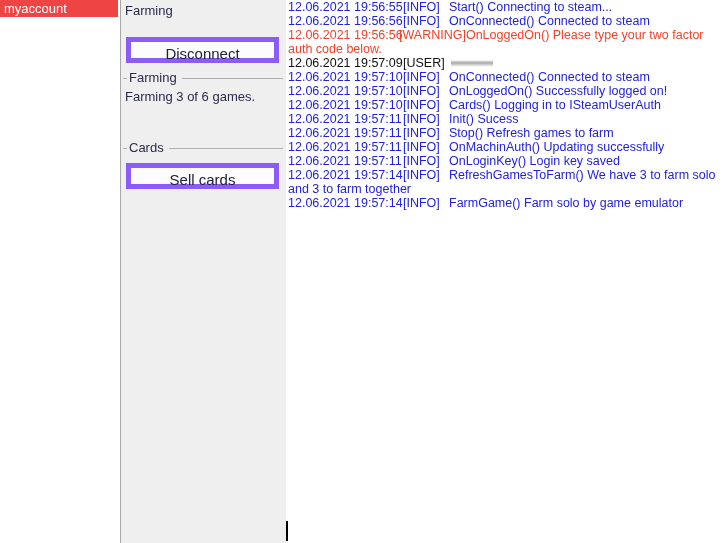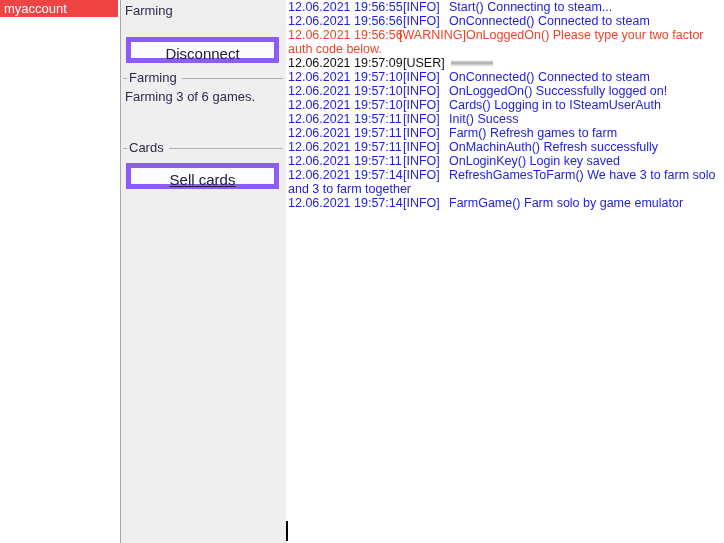--- a/index.html
+++ b/index.html
@@ -220,7 +220,7 @@
       <div class="log-line level-info"><span class="lg-time">12.06.2021 19:57:10</span><span class="lg-level">[INFO]</span><span class="lg-msg">OnLoggedOn() Successfully logged on!</span></div>
       <div class="log-line level-info"><span class="lg-time">12.06.2021 19:57:10</span><span class="lg-level">[INFO]</span><span class="lg-msg">Cards() Logging in to ISteamUserAuth</span></div>
       <div class="log-line level-info"><span class="lg-time">12.06.2021 19:57:11</span><span class="lg-level">[INFO]</span><span class="lg-msg">Init() Sucess</span></div>
-      <div class="log-line level-info"><span class="lg-time">12.06.2021 19:57:11</span><span class="lg-level">[INFO]</span><span class="lg-msg">Farm() Refresh games to farm</span></div>
+      <div class="log-line level-info"><span class="lg-time">12.06.2021 19:57:11</span><span class="lg-level">[INFO]</span><span class="lg-msg">Stop() Refresh games to farm</span></div>
       <div class="log-line level-info"><span class="lg-time">12.06.2021 19:57:11</span><span class="lg-level">[INFO]</span><span class="lg-msg">OnMachinAuth() Refresh successfully</span></div>
       <div class="log-line level-info"><span class="lg-time">12.06.2021 19:57:11</span><span class="lg-level">[INFO]</span><span class="lg-msg">OnLoginKey() Login key saved</span></div>
       <div class="log-line level-info"><span class="lg-time">12.06.2021 19:57:14</span><span class="lg-level">[INFO]</span><span class="lg-msg">RefreshGamesToFarm() We have 3 to farm solo and 3 to farm together</span></div>

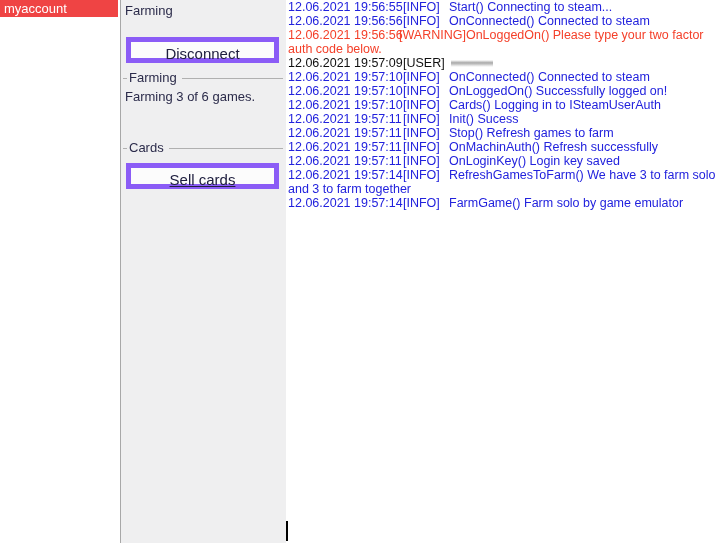--- a/index.html
+++ b/index.html
@@ -221,7 +221,7 @@
       <div class="log-line level-info"><span class="lg-time">12.06.2021 19:57:10</span><span class="lg-level">[INFO]</span><span class="lg-msg">Cards() Logging in to ISteamUserAuth</span></div>
       <div class="log-line level-info"><span class="lg-time">12.06.2021 19:57:11</span><span class="lg-level">[INFO]</span><span class="lg-msg">Init() Sucess</span></div>
       <div class="log-line level-info"><span class="lg-time">12.06.2021 19:57:11</span><span class="lg-level">[INFO]</span><span class="lg-msg">Stop() Refresh games to farm</span></div>
-      <div class="log-line level-info"><span class="lg-time">12.06.2021 19:57:11</span><span class="lg-level">[INFO]</span><span class="lg-msg">OnMachinAuth() Refresh successfully</span></div>
+      <div class="log-line level-info"><span class="lg-time">12.06.2021 19:57:11</span><span class="lg-level">[INFO]</span><span class="lg-msg">OnMachinAuth() Updating successfully</span></div>
       <div class="log-line level-info"><span class="lg-time">12.06.2021 19:57:11</span><span class="lg-level">[INFO]</span><span class="lg-msg">OnLoginKey() Login key saved</span></div>
       <div class="log-line level-info"><span class="lg-time">12.06.2021 19:57:14</span><span class="lg-level">[INFO]</span><span class="lg-msg">RefreshGamesToFarm() We have 3 to farm solo and 3 to farm together</span></div>
       <div class="log-line level-info"><span class="lg-time">12.06.2021 19:57:14</span><span class="lg-level">[INFO]</span><span class="lg-msg">FarmGame() Farm solo by game emulator</span></div>

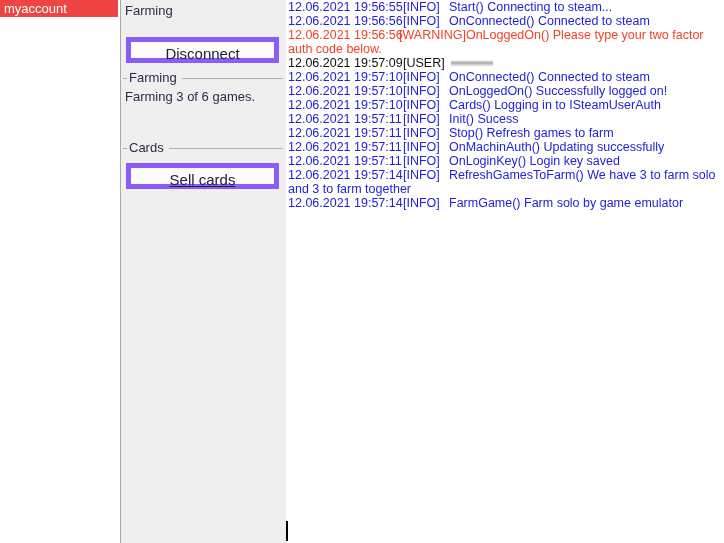--- a/index.html
+++ b/index.html
@@ -206,7 +206,7 @@
     <div class="gb-line-right" style="left: 46px; width: 114px;"></div>
   </div>
 
-  <button class="panel-button" style="top: 163px; text-decoration: underline;">Sell cards</button>
+  <button class="panel-button" style="top: 163px;">Sell cards</button>
 
 </div>
 

